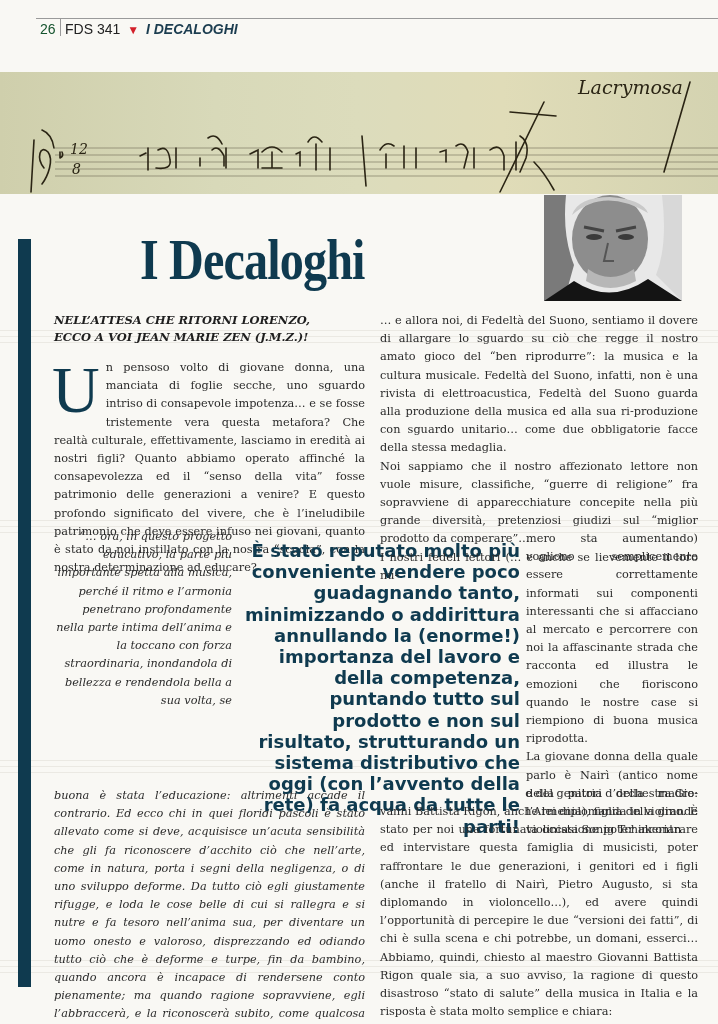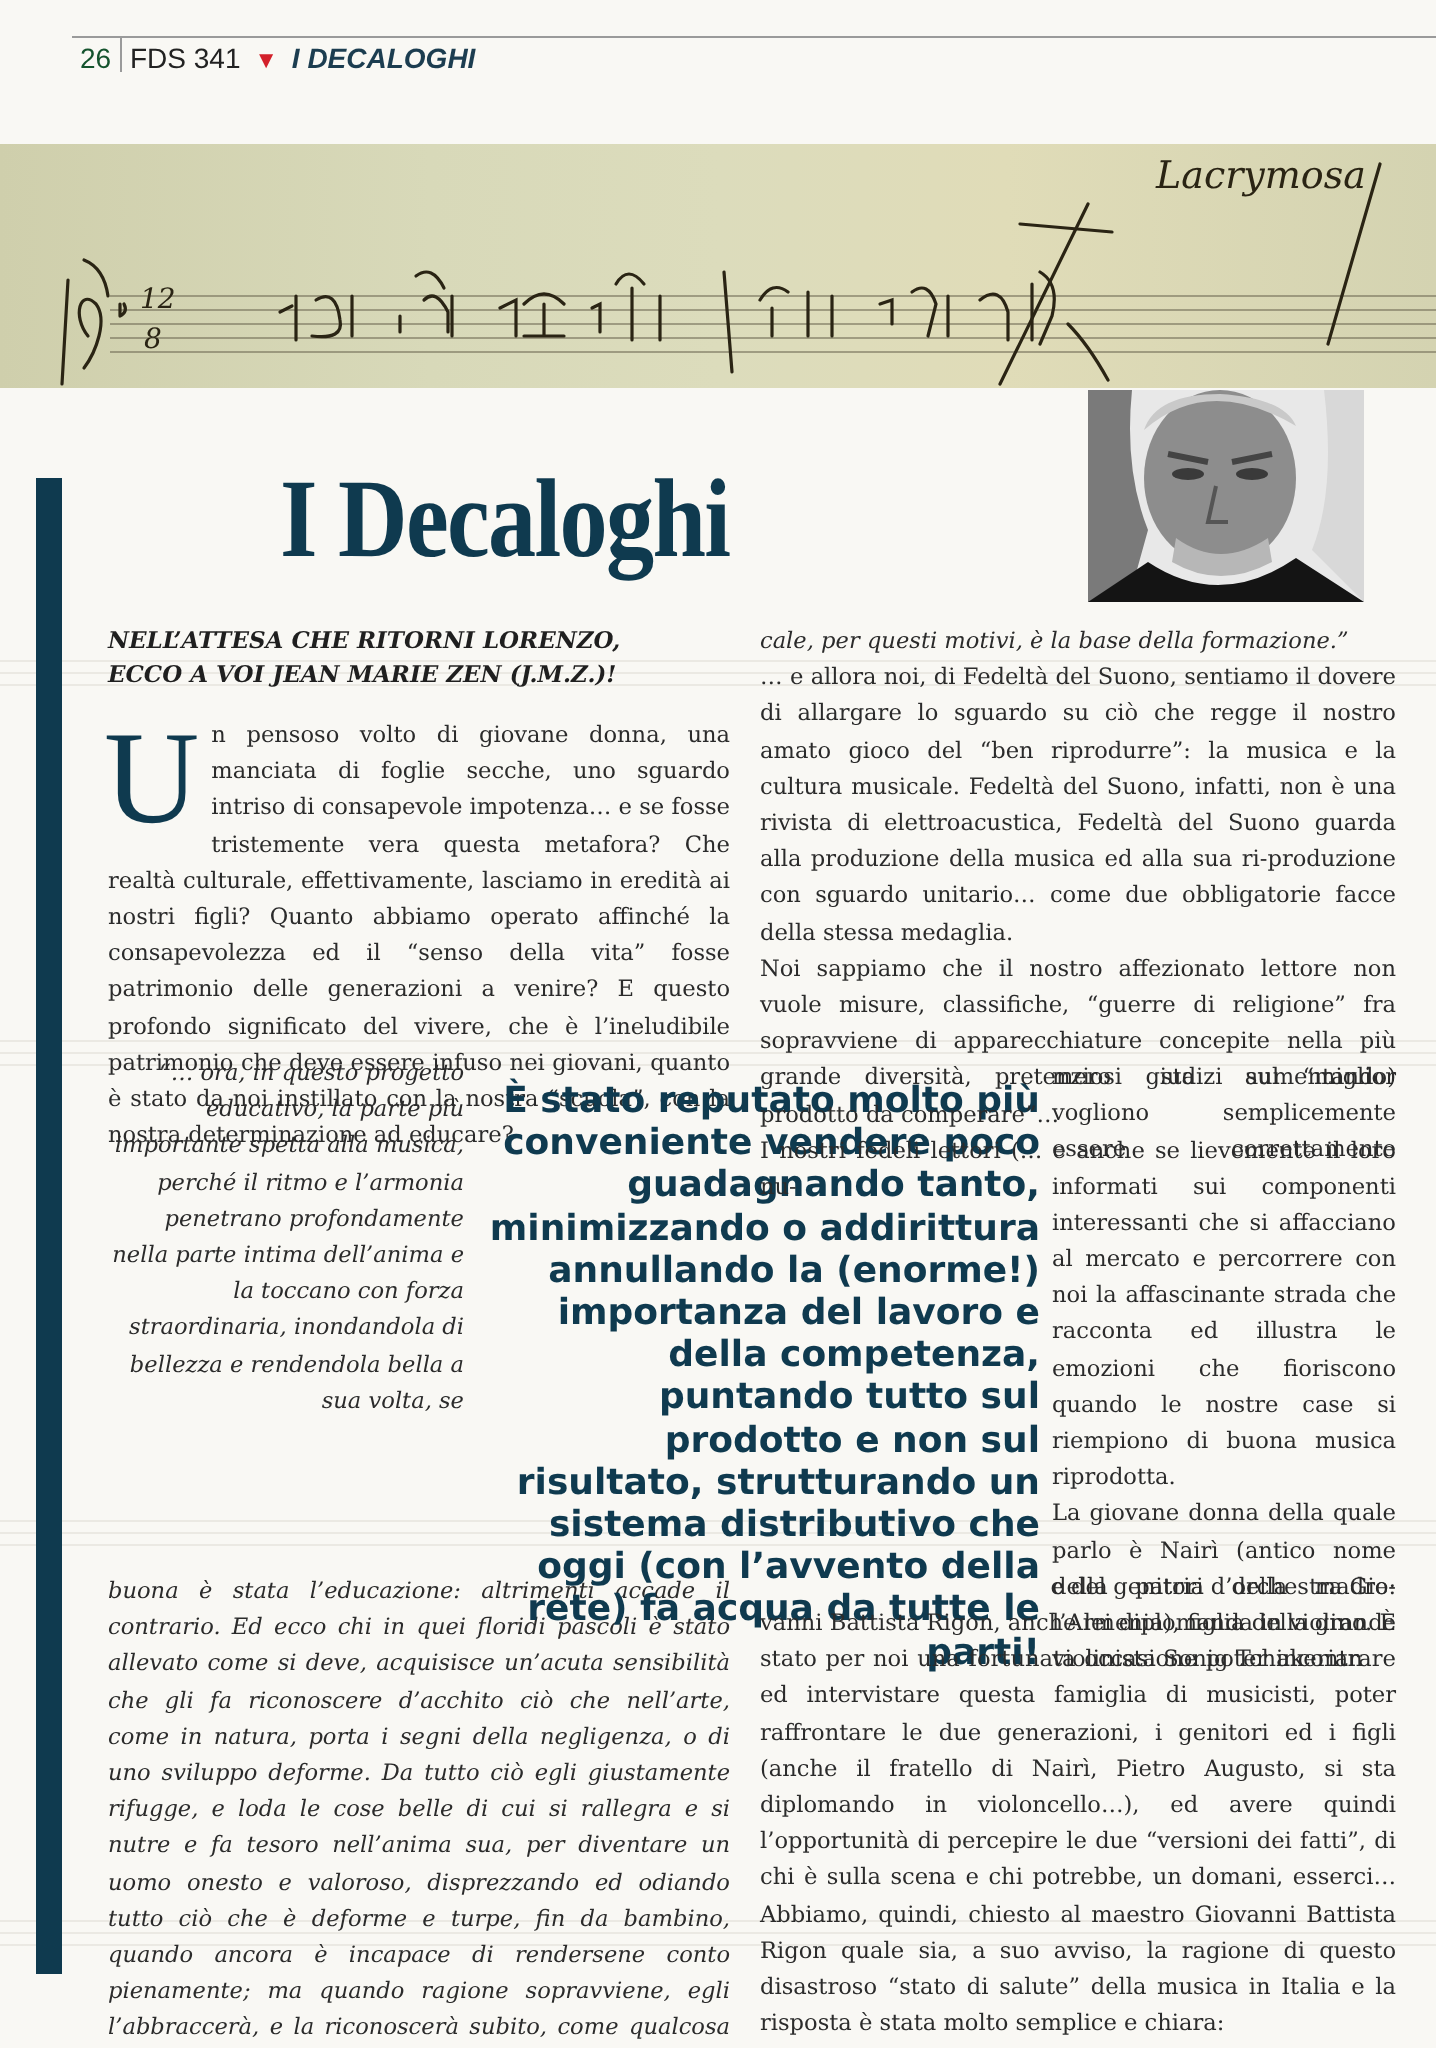--- a/index.html
+++ b/index.html
@@ -156,7 +156,6 @@
 <div class="pull">È stato reputato molto più conveniente vendere poco guadagnando tanto, minimizzando o addirittura annullando la (enorme!) importanza del lavoro e della competenza, puntando tutto sul prodotto e non sul risultato, strutturando un sistema distributivo che oggi (con l’avvento della rete) fa acqua da tutte le parti!</div>
 
 <div class="col" style="left:380px; top:312px; width:318px;">
-  <p class="p it" style="text-align:left;">cale, per questi motivi, è la base della formazione.”</p>
   <p class="p">… e allora noi, di Fedeltà del Suono, sentiamo il dovere di allargare lo sguardo su ciò che regge il nostro amato gioco del “ben riprodurre”: la musica e la cultura musicale. Fedeltà del Suono, infatti, non è una rivista di elettroacustica, Fedeltà del Suono guarda alla produzione della musica ed alla sua ri-produzione con sguardo unitario… come due obbligatorie facce della stessa medaglia.</p>
   <p class="p">Noi sappiamo che il nostro affezionato lettore non vuole misure, classifiche, “guerre di religione” fra sopravviene di apparecchiature concepite nella più grande diversità, pretenziosi giudizi sul “miglior prodotto da comperare”…</p>
   <p class="p">I nostri fedeli lettori (… e anche se lievemente il loro nu-</p>

